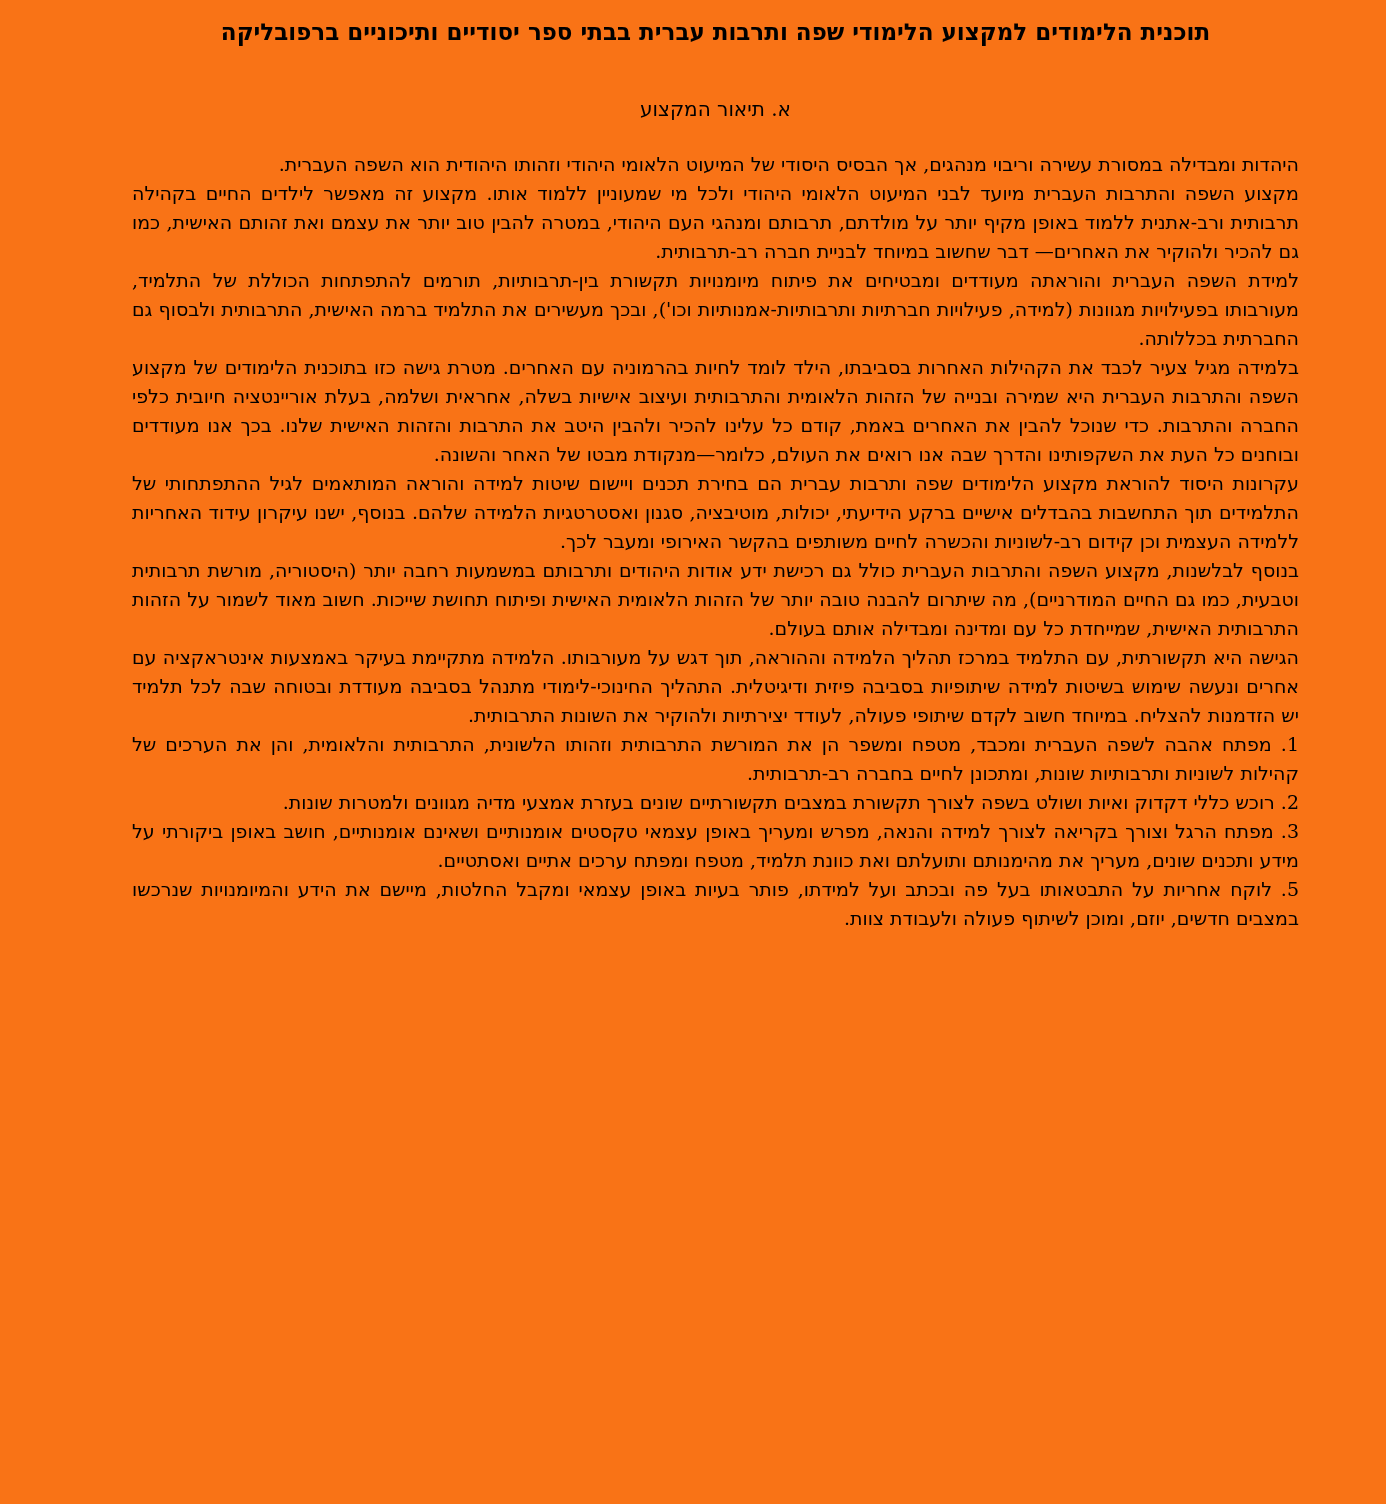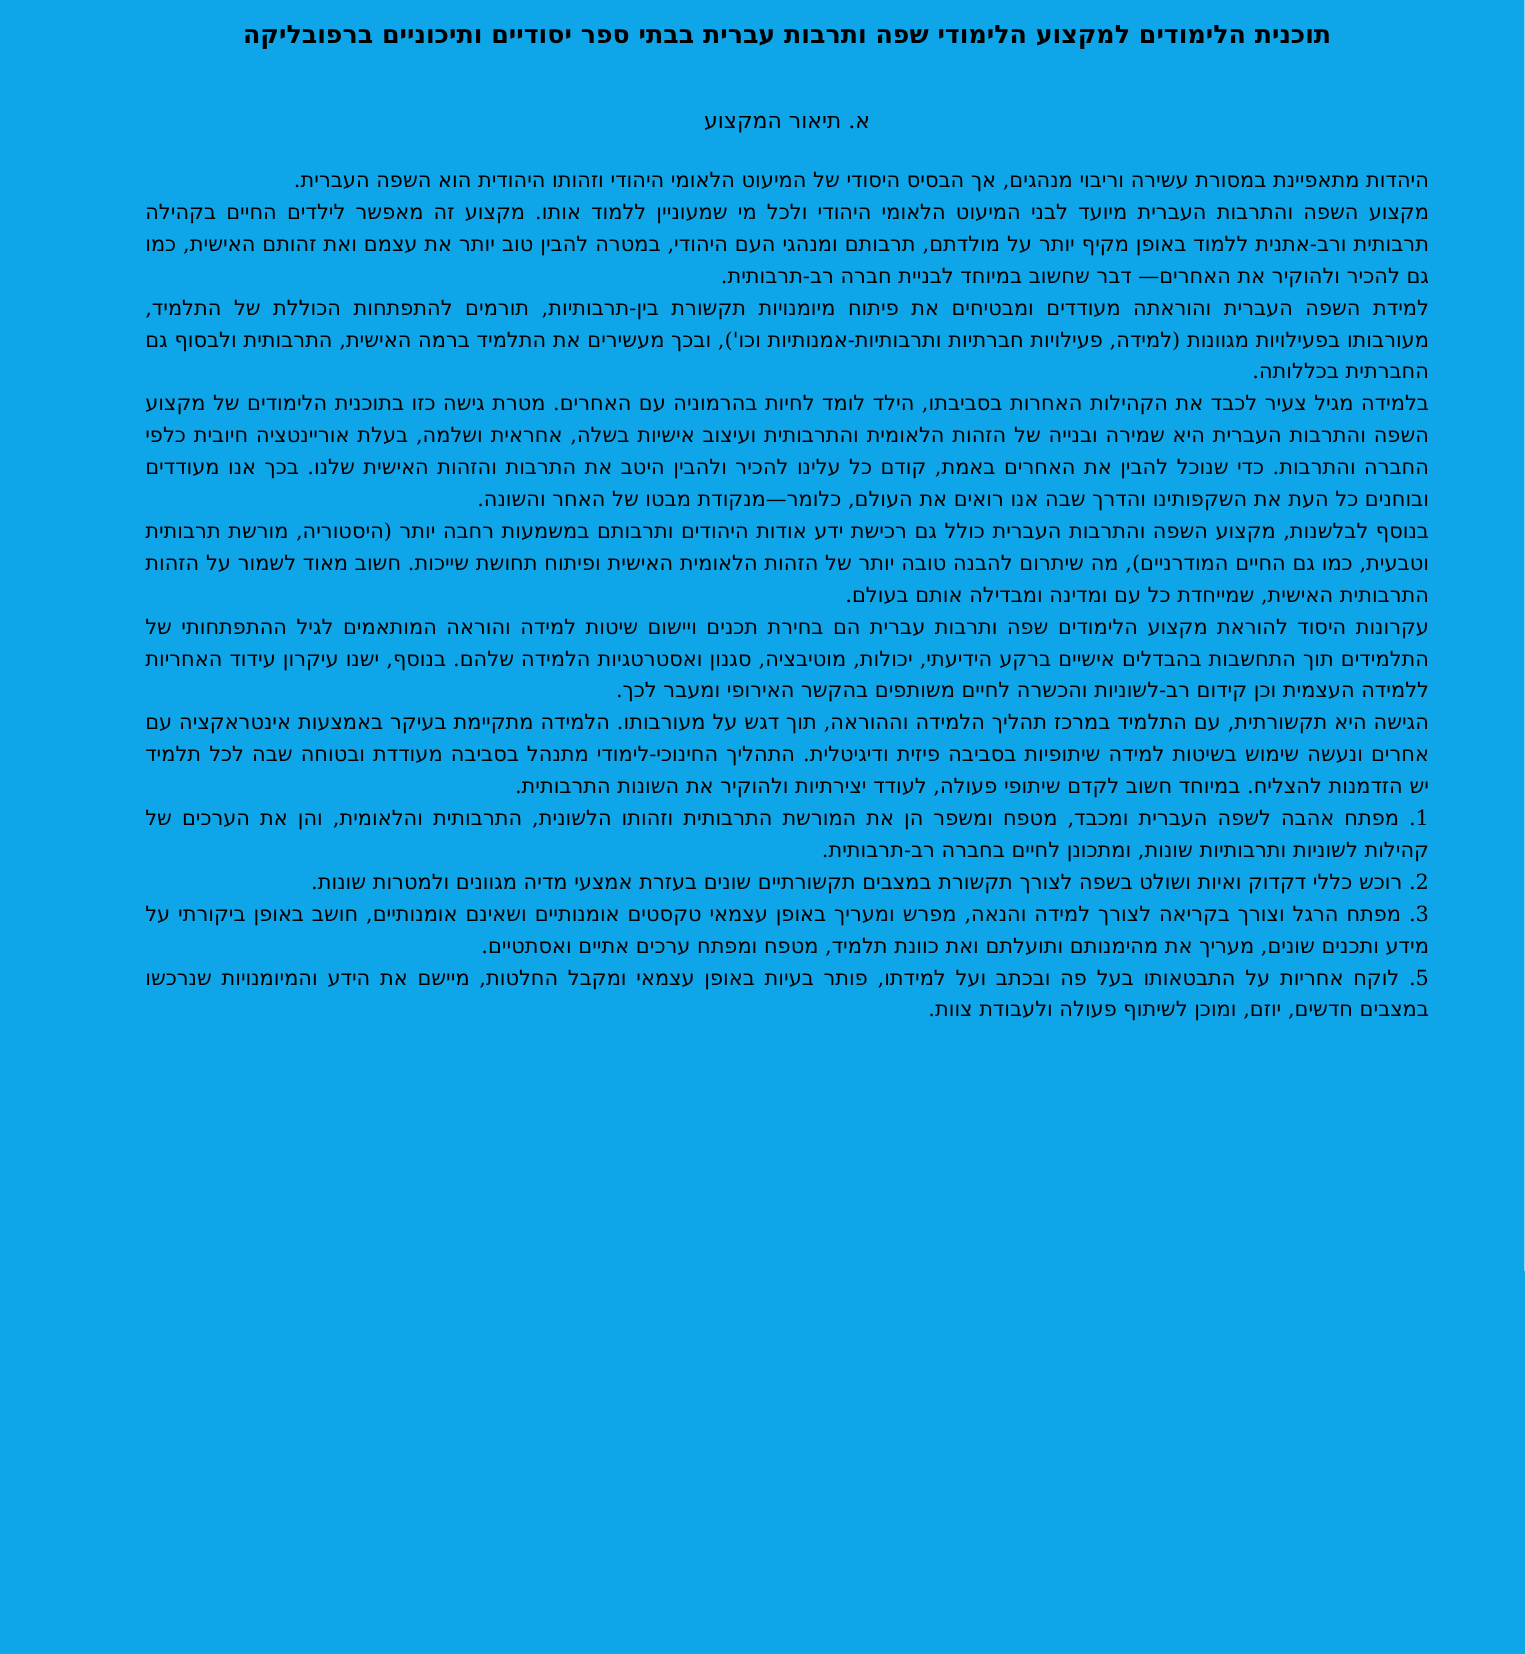--- a/index.html
+++ b/index.html
@@ -11,7 +11,7 @@
     position: relative;
     width: 1386px;
     height: 1504px;
-    background: #0ea5e9;
+    background: #f97316;
     color: #000000;
     font-family: "DejaVu Serif", "DejaVu Sans", "Liberation Serif", serif;
     overflow: hidden;

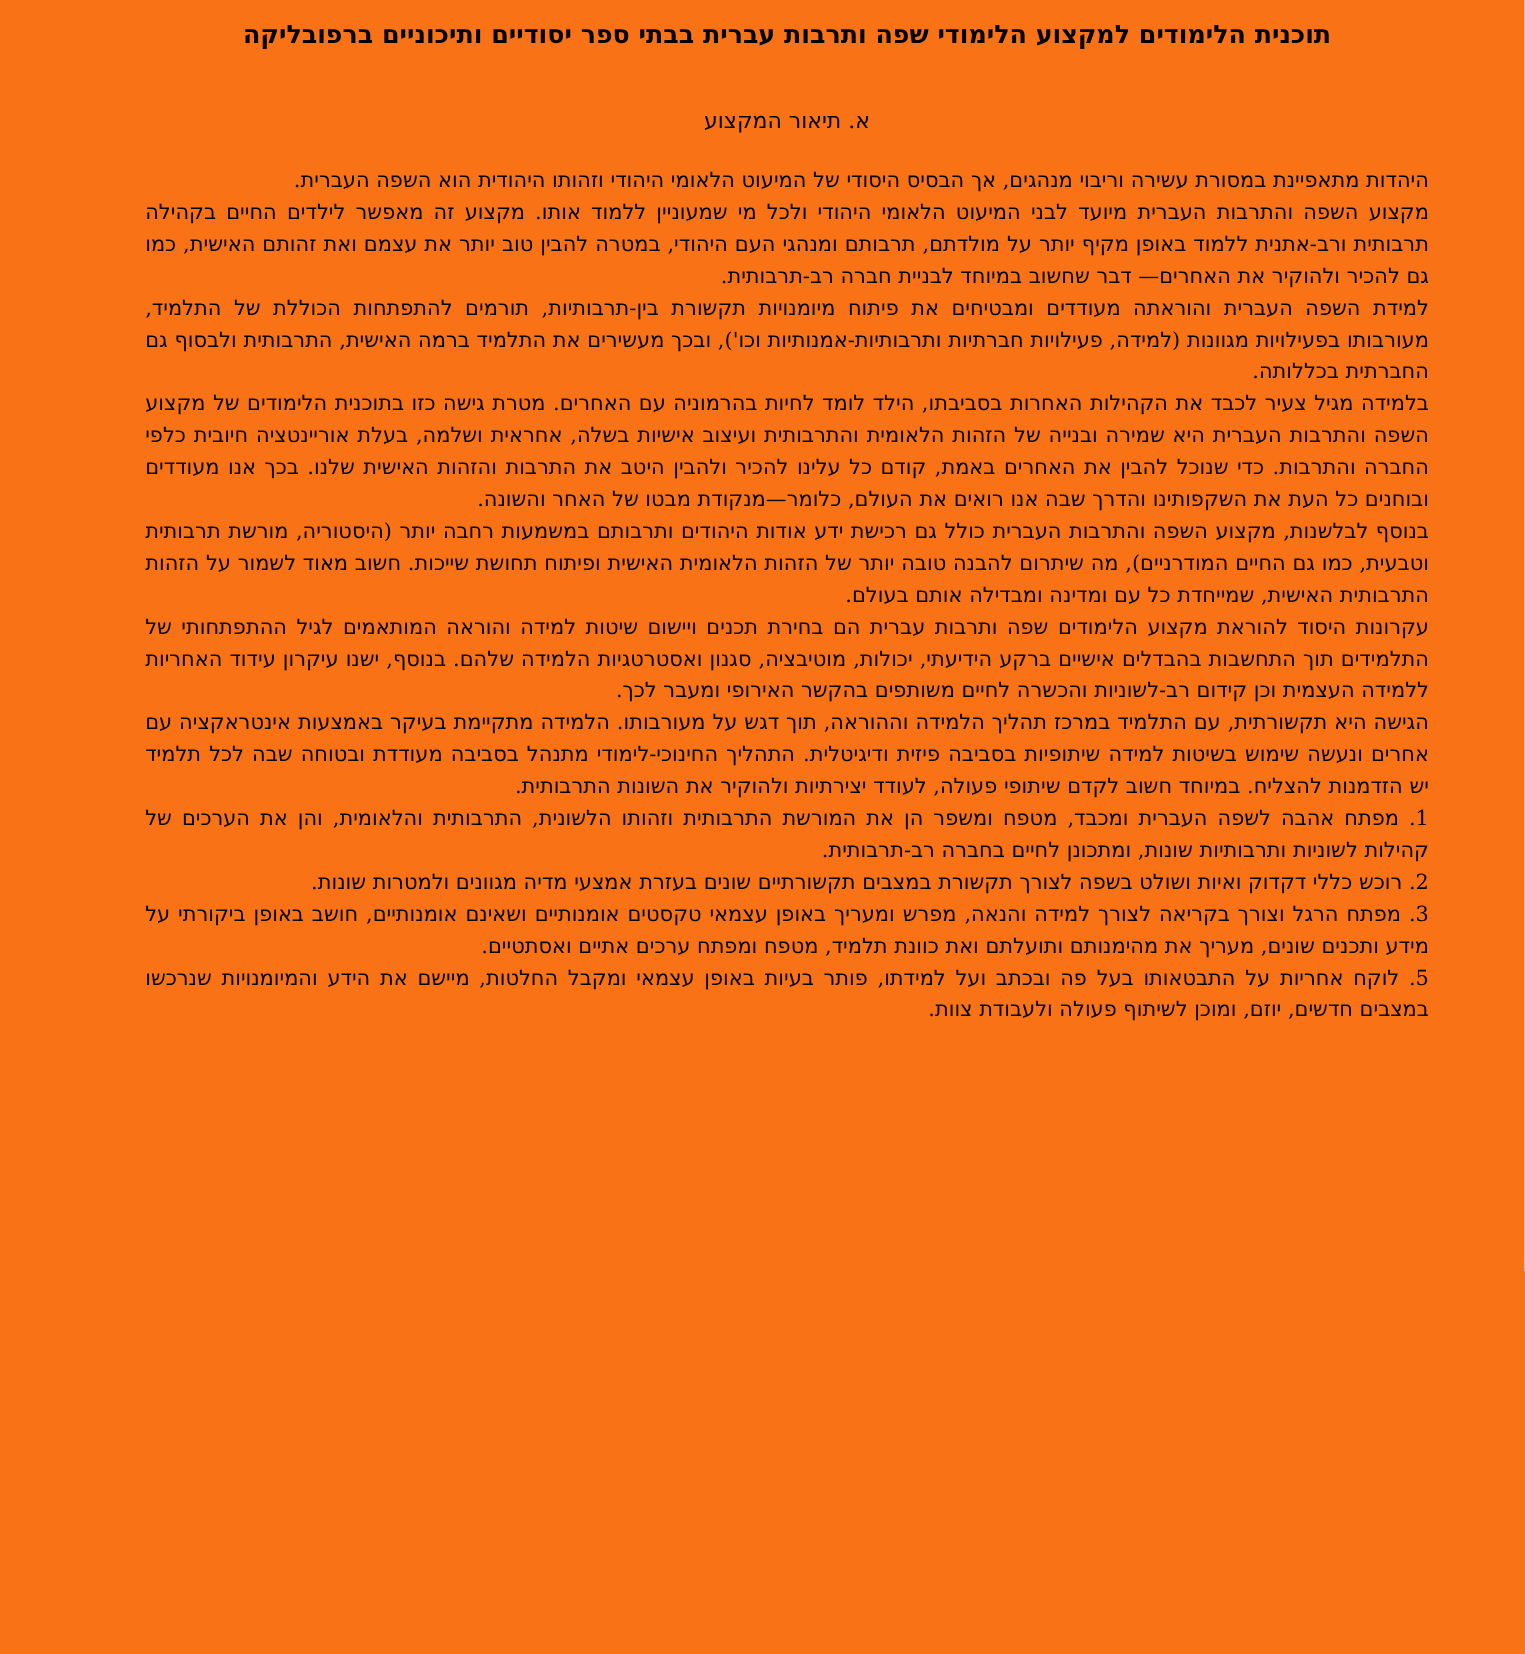--- a/index.html
+++ b/index.html
@@ -62,7 +62,7 @@
   <h2 class="section-heading">א. תיאור המקצוע</h2>
 
   <div class="body-text">
-    <p>היהדות מתאפיינת במסורת עשירה וריבוי מנהגים, אך הבסיס היסודי של המיעוט הלאומי היהודי וזהותו היהודית הוא השפה העברית.</p>
+    <p>היהדות ומבדילה במסורת עשירה וריבוי מנהגים, אך הבסיס היסודי של המיעוט הלאומי היהודי וזהותו היהודית הוא השפה העברית.</p>
     <p>מקצוע השפה והתרבות העברית מיועד לבני המיעוט הלאומי היהודי ולכל מי שמעוניין ללמוד אותו. מקצוע זה מאפשר לילדים החיים בקהילה תרבותית ורב-אתנית ללמוד באופן מקיף יותר על מולדתם, תרבותם ומנהגי העם היהודי, במטרה להבין טוב יותר את עצמם ואת זהותם האישית, כמו גם להכיר ולהוקיר את האחרים— דבר שחשוב במיוחד לבניית חברה רב-תרבותית.</p>
     <p>למידת השפה העברית והוראתה מעודדים ומבטיחים את פיתוח מיומנויות תקשורת בין-תרבותיות, תורמים להתפתחות הכוללת של התלמיד, מעורבותו בפעילויות מגוונות (למידה, פעילויות חברתיות ותרבותיות-אמנותיות וכו'), ובכך מעשירים את התלמיד ברמה האישית, התרבותית ולבסוף גם החברתית בכללותה.</p>
     <p>בלמידה מגיל צעיר לכבד את הקהילות האחרות בסביבתו, הילד לומד לחיות בהרמוניה עם האחרים. מטרת גישה כזו בתוכנית הלימודים של מקצוע השפה והתרבות העברית היא שמירה ובנייה של הזהות הלאומית והתרבותית ועיצוב אישיות בשלה, אחראית ושלמה, בעלת אוריינטציה חיובית כלפי החברה והתרבות. כדי שנוכל להבין את האחרים באמת, קודם כל עלינו להכיר ולהבין היטב את התרבות והזהות האישית שלנו. בכך אנו מעודדים ובוחנים כל העת את השקפותינו והדרך שבה אנו רואים את העולם, כלומר—מנקודת מבטו של האחר והשונה.</p>

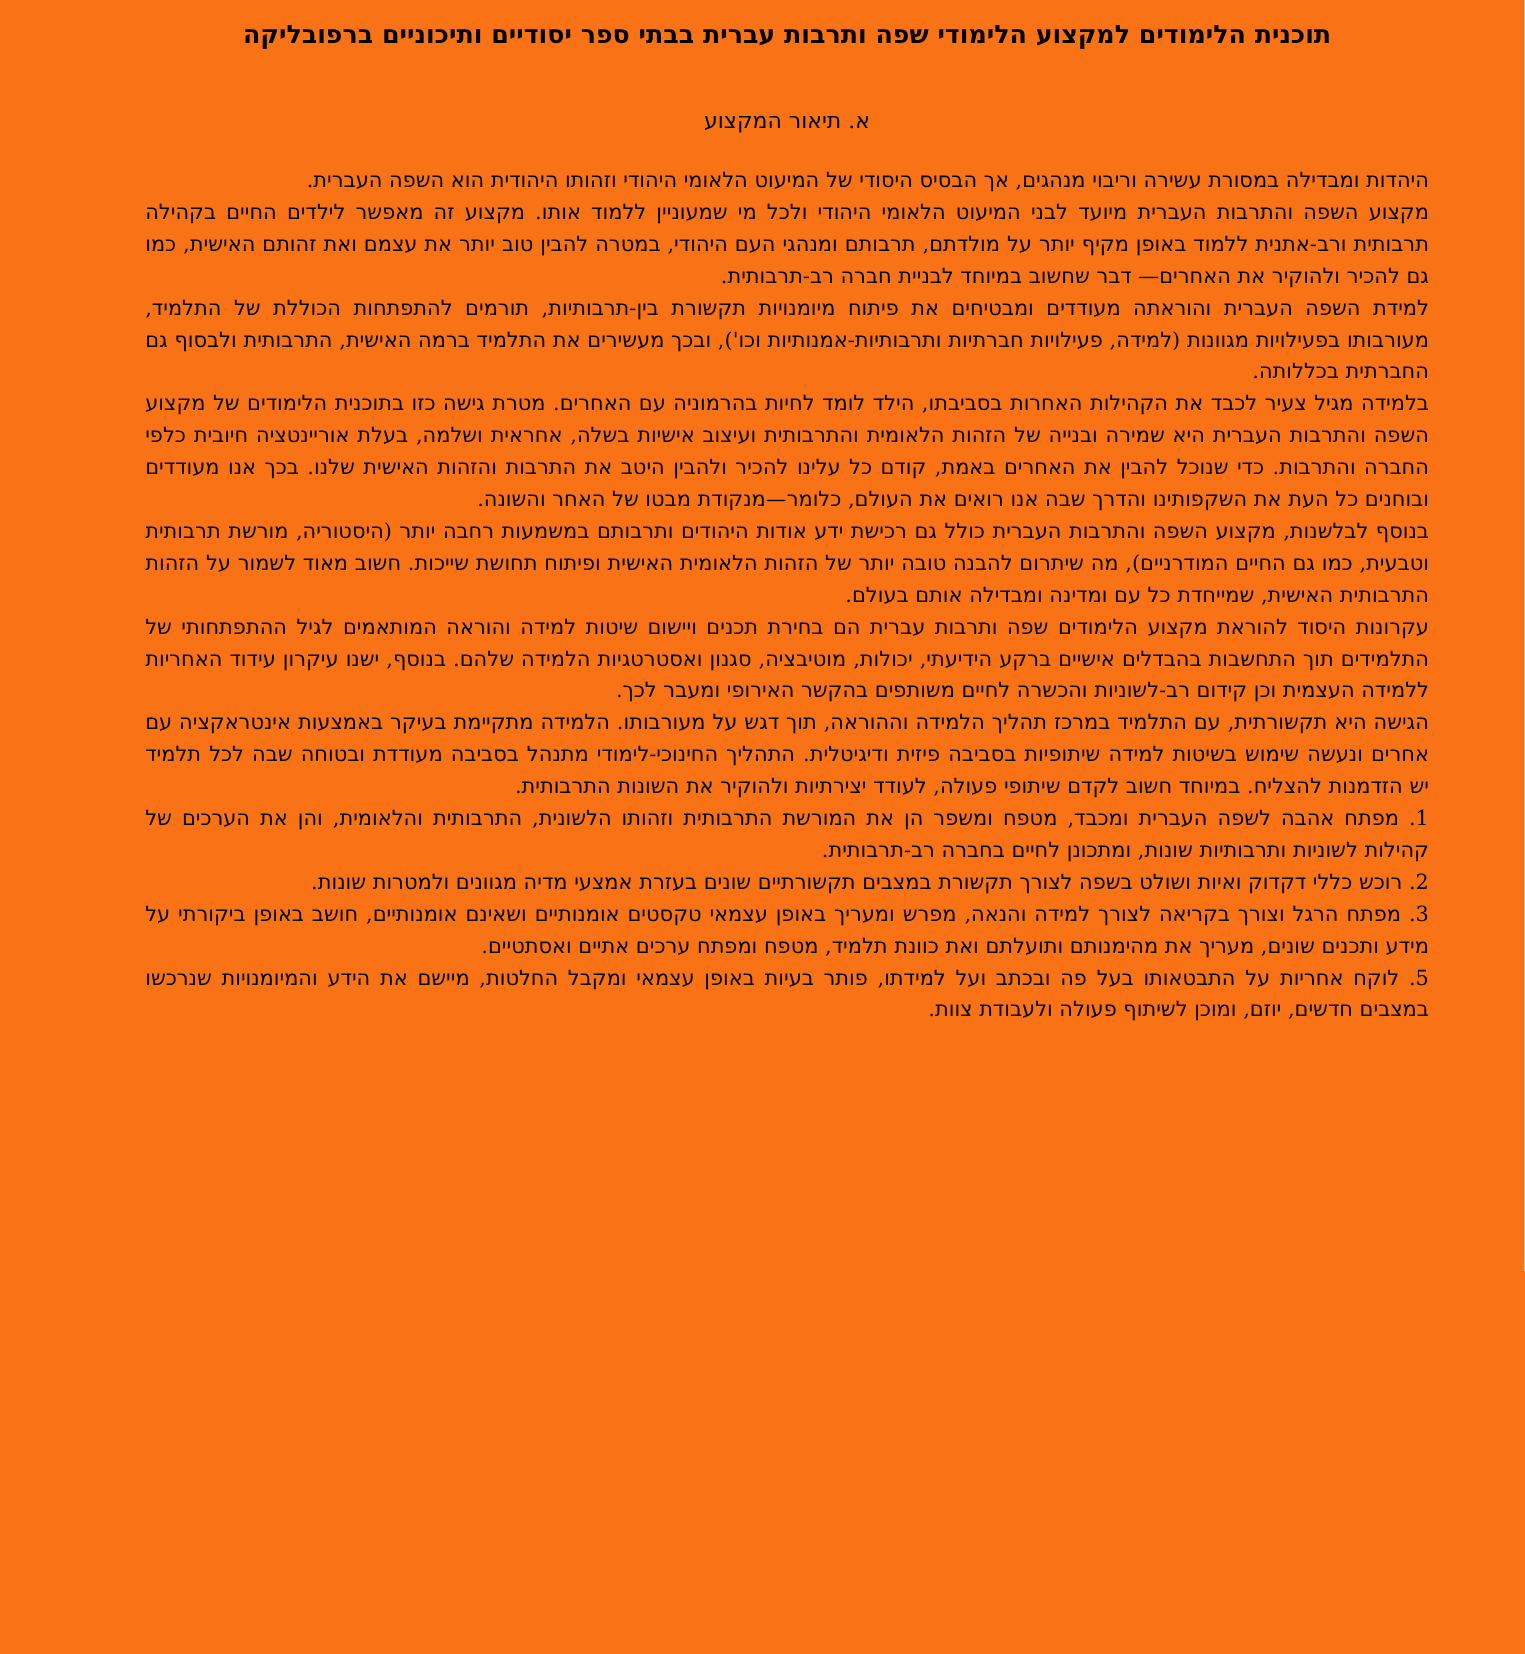--- a/index.html
+++ b/index.html
@@ -66,8 +66,8 @@
     <p>מקצוע השפה והתרבות העברית מיועד לבני המיעוט הלאומי היהודי ולכל מי שמעוניין ללמוד אותו. מקצוע זה מאפשר לילדים החיים בקהילה תרבותית ורב-אתנית ללמוד באופן מקיף יותר על מולדתם, תרבותם ומנהגי העם היהודי, במטרה להבין טוב יותר את עצמם ואת זהותם האישית, כמו גם להכיר ולהוקיר את האחרים— דבר שחשוב במיוחד לבניית חברה רב-תרבותית.</p>
     <p>למידת השפה העברית והוראתה מעודדים ומבטיחים את פיתוח מיומנויות תקשורת בין-תרבותיות, תורמים להתפתחות הכוללת של התלמיד, מעורבותו בפעילויות מגוונות (למידה, פעילויות חברתיות ותרבותיות-אמנותיות וכו'), ובכך מעשירים את התלמיד ברמה האישית, התרבותית ולבסוף גם החברתית בכללותה.</p>
     <p>בלמידה מגיל צעיר לכבד את הקהילות האחרות בסביבתו, הילד לומד לחיות בהרמוניה עם האחרים. מטרת גישה כזו בתוכנית הלימודים של מקצוע השפה והתרבות העברית היא שמירה ובנייה של הזהות הלאומית והתרבותית ועיצוב אישיות בשלה, אחראית ושלמה, בעלת אוריינטציה חיובית כלפי החברה והתרבות. כדי שנוכל להבין את האחרים באמת, קודם כל עלינו להכיר ולהבין היטב את התרבות והזהות האישית שלנו. בכך אנו מעודדים ובוחנים כל העת את השקפותינו והדרך שבה אנו רואים את העולם, כלומר—מנקודת מבטו של האחר והשונה.</p>
+    <p>עקרונות היסוד להוראת מקצוע הלימודים שפה ותרבות עברית הם בחירת תכנים ויישום שיטות למידה והוראה המותאמים לגיל ההתפתחותי של התלמידים תוך התחשבות בהבדלים אישיים ברקע הידיעתי, יכולות, מוטיבציה, סגנון ואסטרטגיות הלמידה שלהם. בנוסף, ישנו עיקרון עידוד האחריות ללמידה העצמית וכן קידום רב-לשוניות והכשרה לחיים משותפים בהקשר האירופי ומעבר לכך.</p>
     <p>בנוסף לבלשנות, מקצוע השפה והתרבות העברית כולל גם רכישת ידע אודות היהודים ותרבותם במשמעות רחבה יותר (היסטוריה, מורשת תרבותית וטבעית, כמו גם החיים המודרניים), מה שיתרום להבנה טובה יותר של הזהות הלאומית האישית ופיתוח תחושת שייכות. חשוב מאוד לשמור על הזהות התרבותית האישית, שמייחדת כל עם ומדינה ומבדילה אותם בעולם.</p>
-    <p>עקרונות היסוד להוראת מקצוע הלימודים שפה ותרבות עברית הם בחירת תכנים ויישום שיטות למידה והוראה המותאמים לגיל ההתפתחותי של התלמידים תוך התחשבות בהבדלים אישיים ברקע הידיעתי, יכולות, מוטיבציה, סגנון ואסטרטגיות הלמידה שלהם. בנוסף, ישנו עיקרון עידוד האחריות ללמידה העצמית וכן קידום רב-לשוניות והכשרה לחיים משותפים בהקשר האירופי ומעבר לכך.</p>
     <p>הגישה היא תקשורתית, עם התלמיד במרכז תהליך הלמידה וההוראה, תוך דגש על מעורבותו. הלמידה מתקיימת בעיקר באמצעות אינטראקציה עם אחרים ונעשה שימוש בשיטות למידה שיתופיות בסביבה פיזית ודיגיטלית. התהליך החינוכי-לימודי מתנהל בסביבה מעודדת ובטוחה שבה לכל תלמיד יש הזדמנות להצליח. במיוחד חשוב לקדם שיתופי פעולה, לעודד יצירתיות ולהוקיר את השונות התרבותית.</p>
 
 

